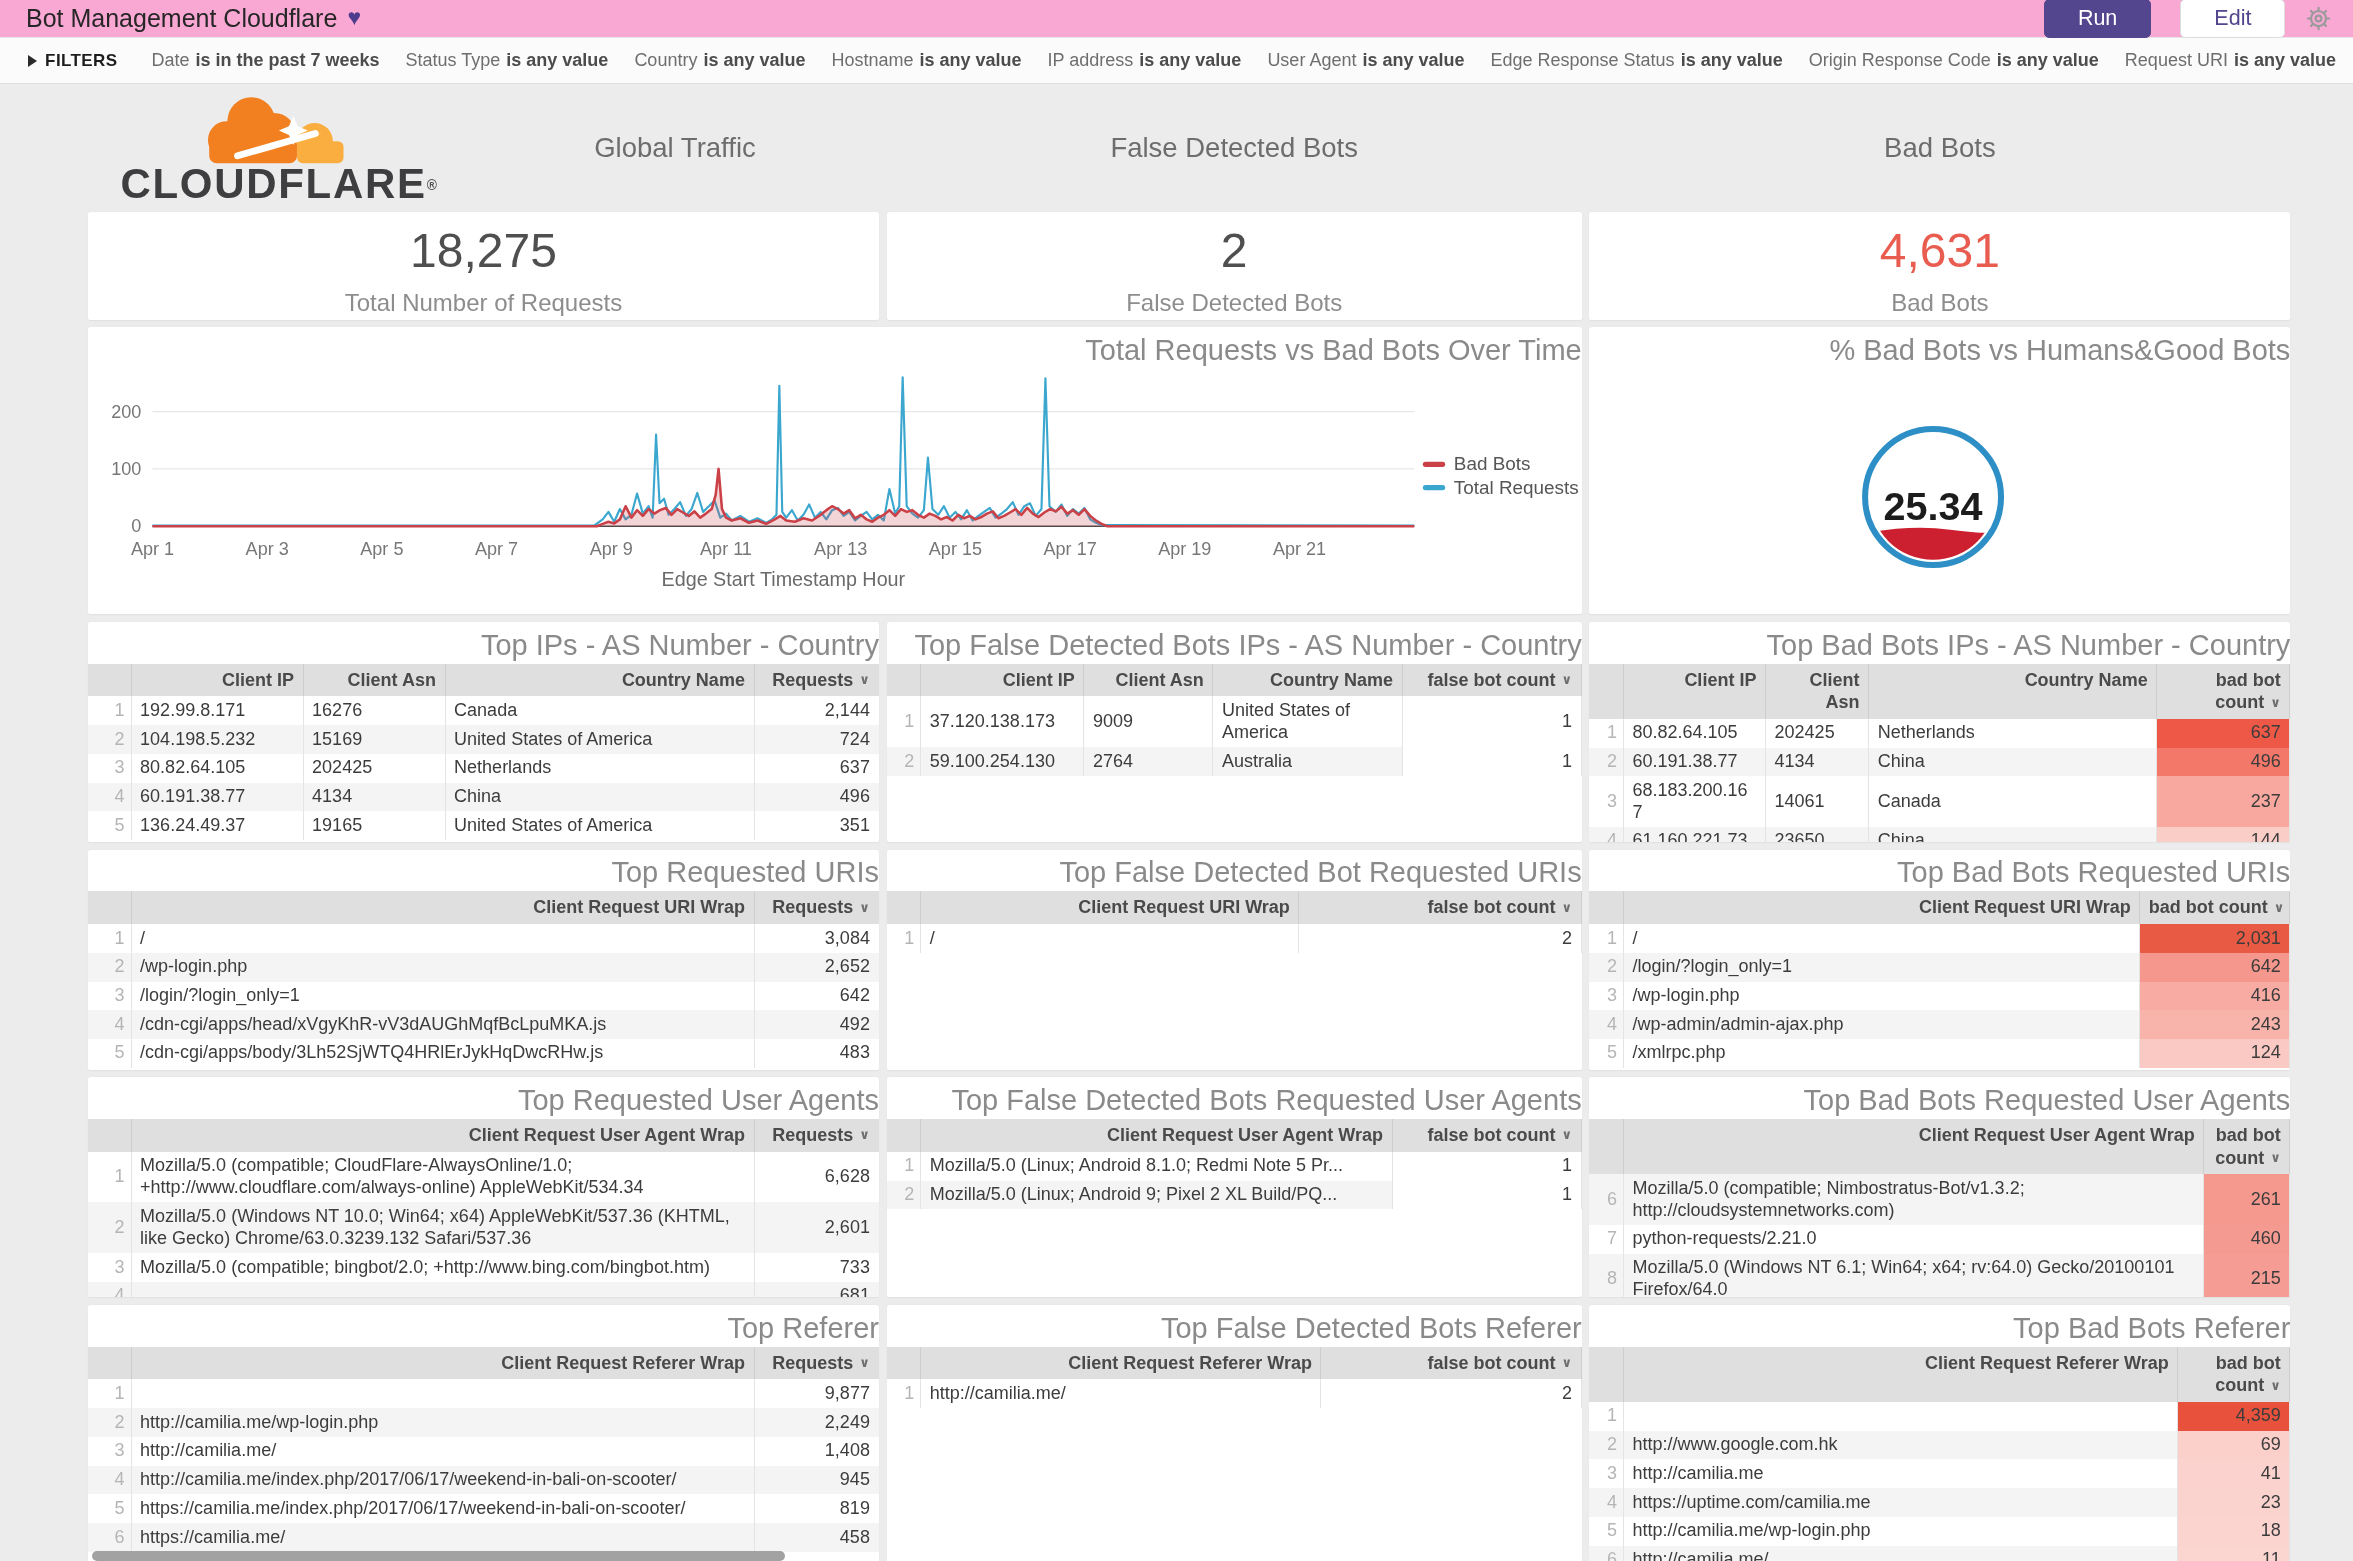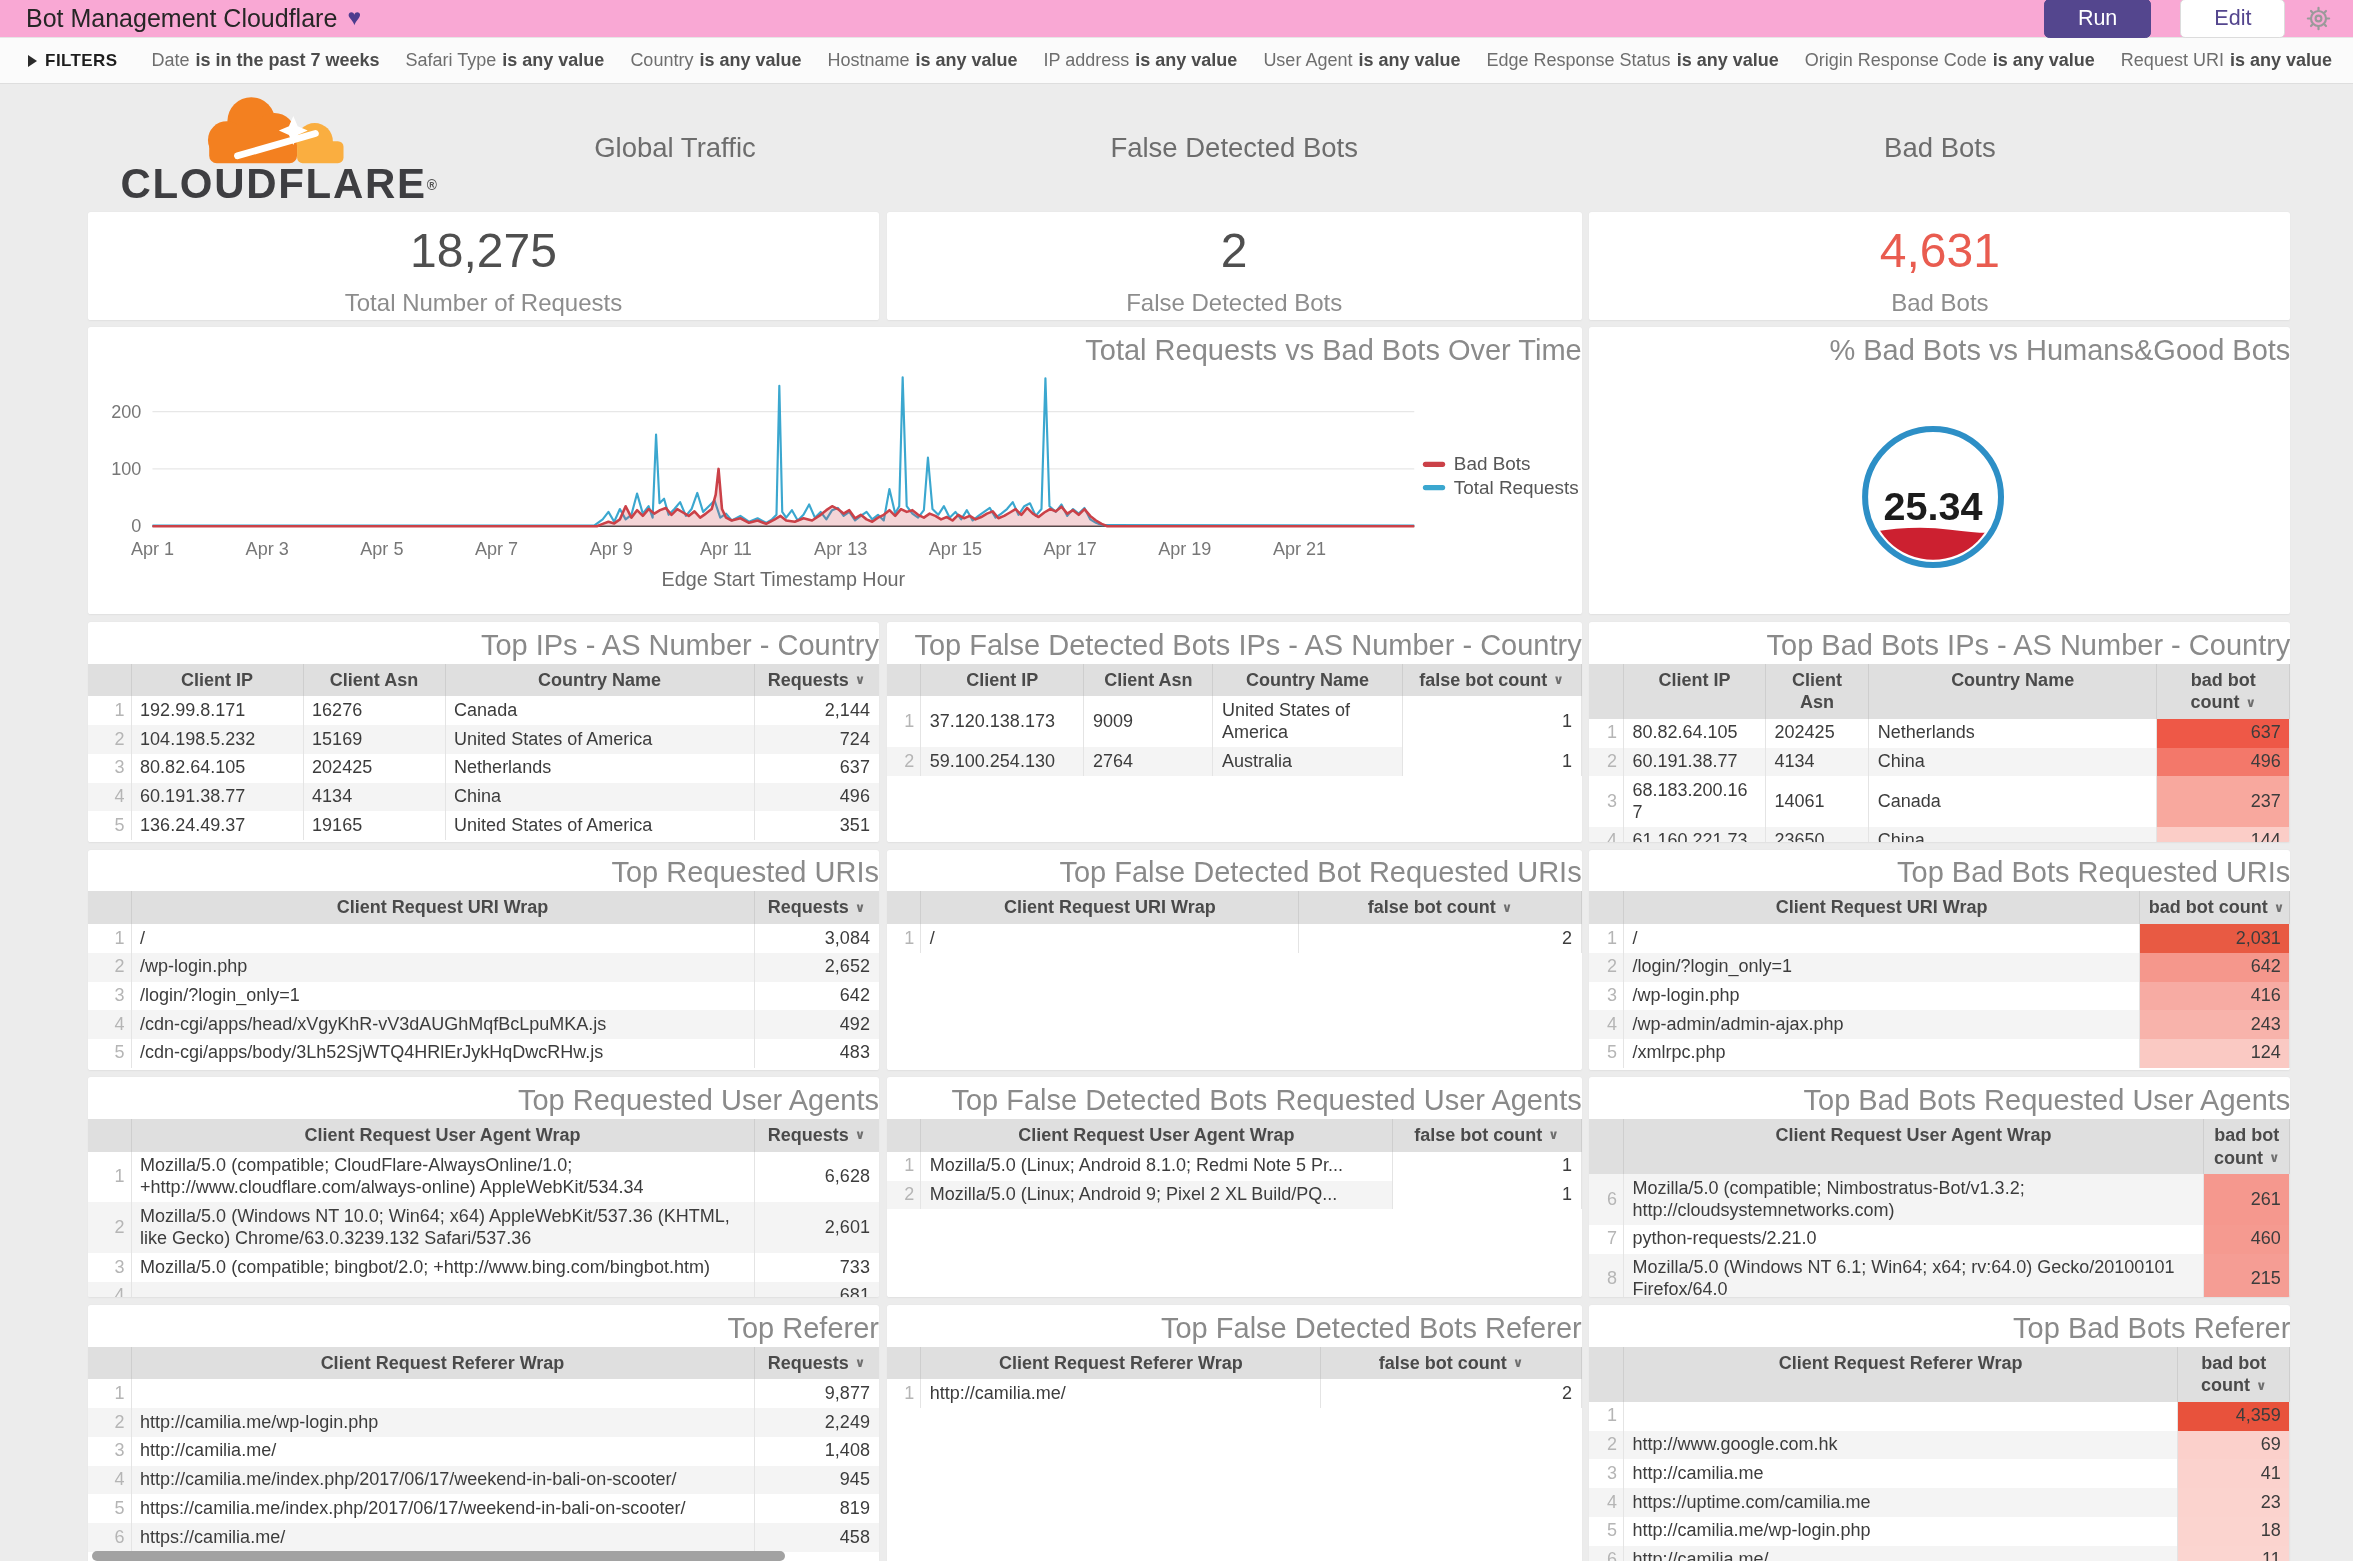--- a/index.html
+++ b/index.html
@@ -91,7 +91,7 @@
   </div>
   <div id="filter-items" style="display:flex;align-items:center;">
       <span class="fitem"><span>Date</span><b>is in the past 7 weeks</b></span>
-      <span class="fitem"><span>Safari Type</span><b>is any value</b></span>
+      <span class="fitem"><span>Status Type</span><b>is any value</b></span>
       <span class="fitem"><span>Country</span><b>is any value</b></span>
       <span class="fitem"><span>Hostname</span><b>is any value</b></span>
       <span class="fitem"><span>IP address</span><b>is any value</b></span>

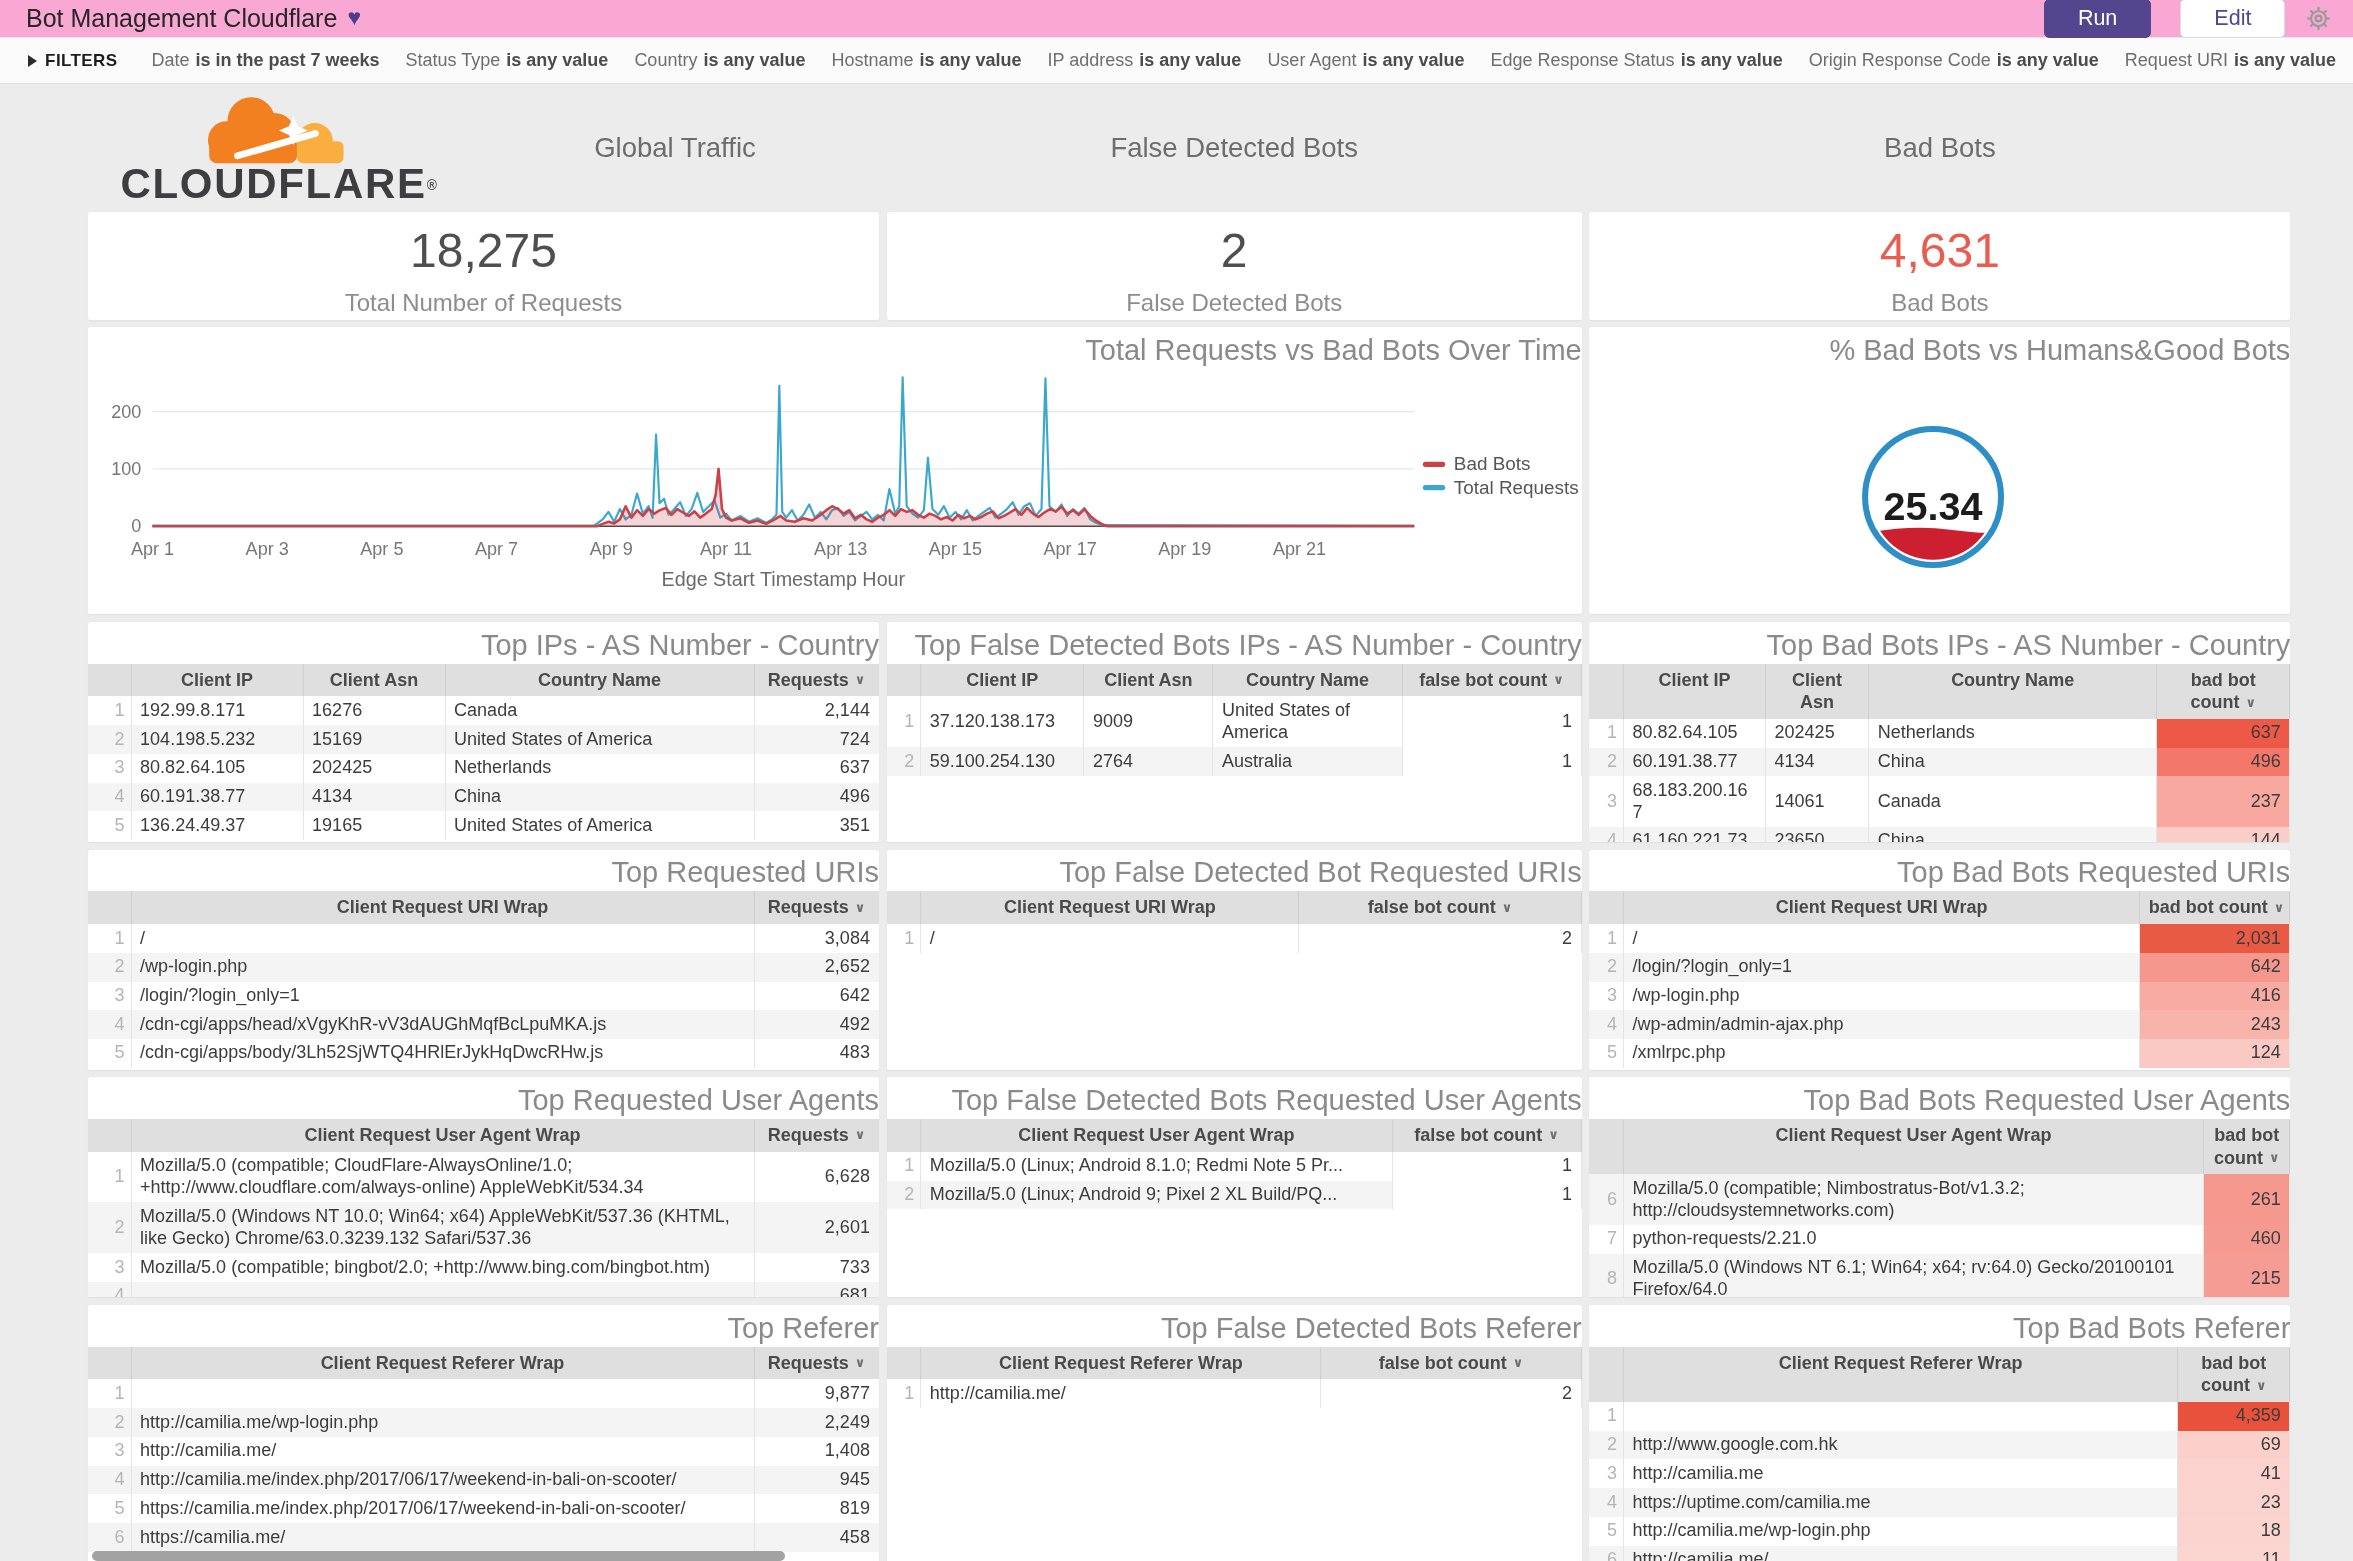--- a/index.html
+++ b/index.html
@@ -52,7 +52,7 @@
 
   
   table.ltbl { border-collapse:collapse; table-layout:fixed; font-size:18px; color:#3c3c3c; margin-top:1.7px; }
-  .ltbl th { background:#dfdfdf; color:#4a4a4a; font-weight:bold; text-align:center; padding:5.2px 8.6px; border-right:0.9px solid #cecece; line-height:1.25; vertical-align:top; }
+  .ltbl th { background:#dfdfdf; color:#4a4a4a; font-weight:bold; text-align:right; padding:5.2px 8.6px; border-right:0.9px solid #cecece; line-height:1.25; vertical-align:top; }
   .ltbl th.nowrap { white-space:nowrap; }
   .ltbl td { padding:3.4px 8.6px; border-right:0.9px solid #e4e4e4; vertical-align:middle; line-height:1.22; height:28px; }
   .ltbl td.num, .ltbl th.num { text-align:right; color:#b5b5b5; padding:3.4px 6px 3.4px 2.6px; }

